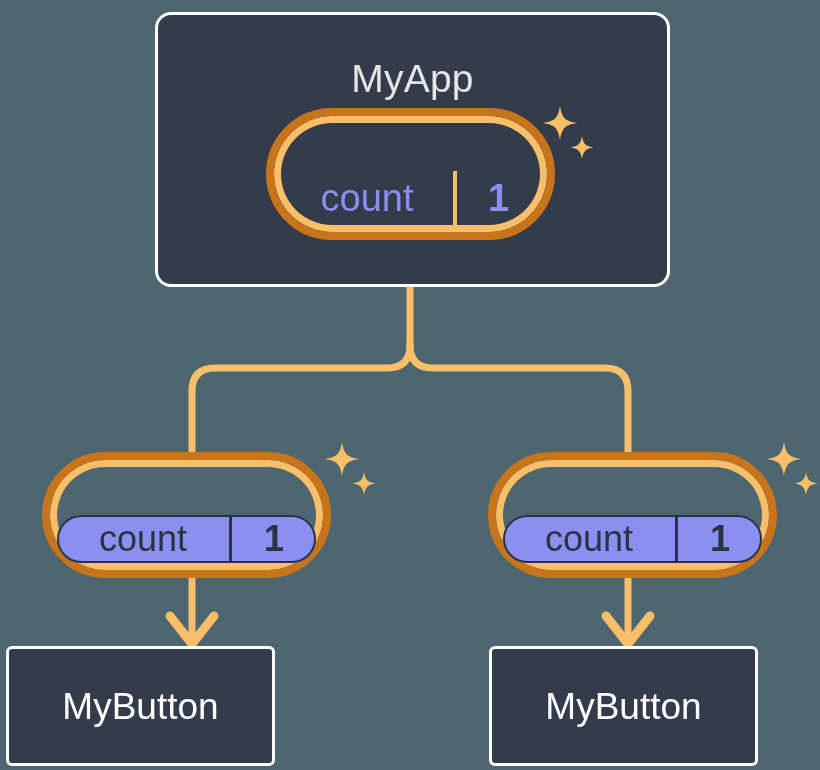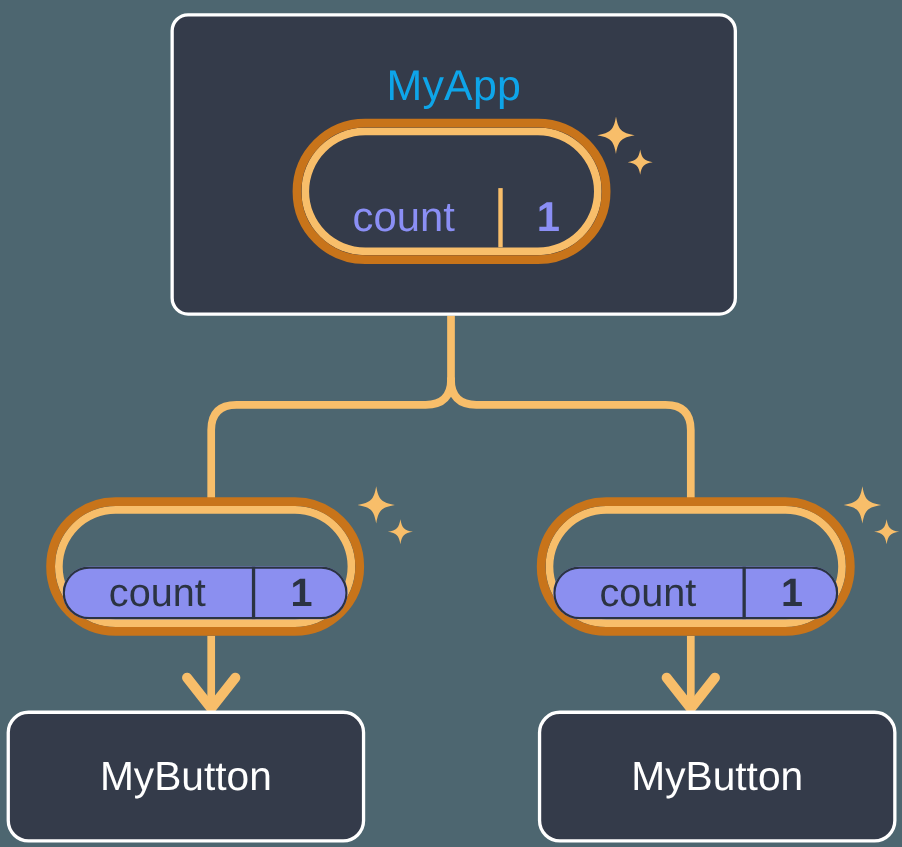--- a/index.html
+++ b/index.html
@@ -45,7 +45,7 @@
     height: 275px;
   }
   .comp-title {
-    color: #0ea5e9;
+    color: #e5e5e5;
     font-size: 39px;
     font-weight: 400;
     letter-spacing: 0.2px;

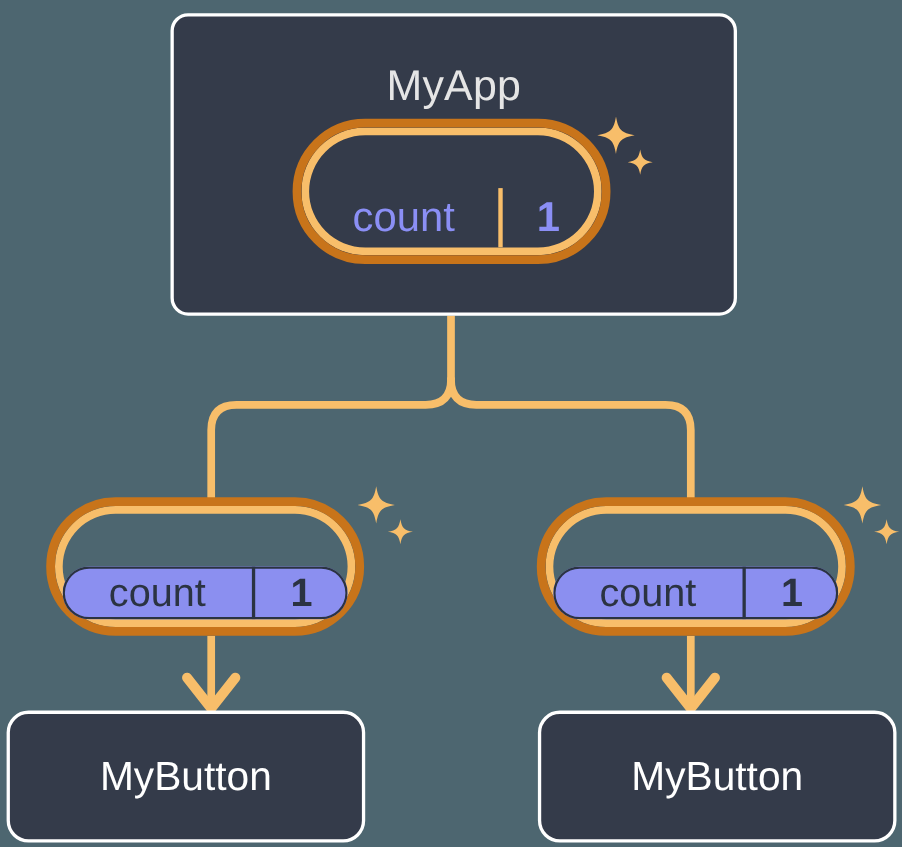--- a/index.html
+++ b/index.html
@@ -59,9 +59,9 @@
     top: 44px;
   }
   .btn-box {
-    width: 326px;
+    width: 269px;
     height: 120px;
-    border-radius: 20px;
+    border-radius: 6px;
   }
   #mybutton-box-left  { left: 6px;   top: 646px; }
   #mybutton-box-right { left: 489px; top: 646px; }

